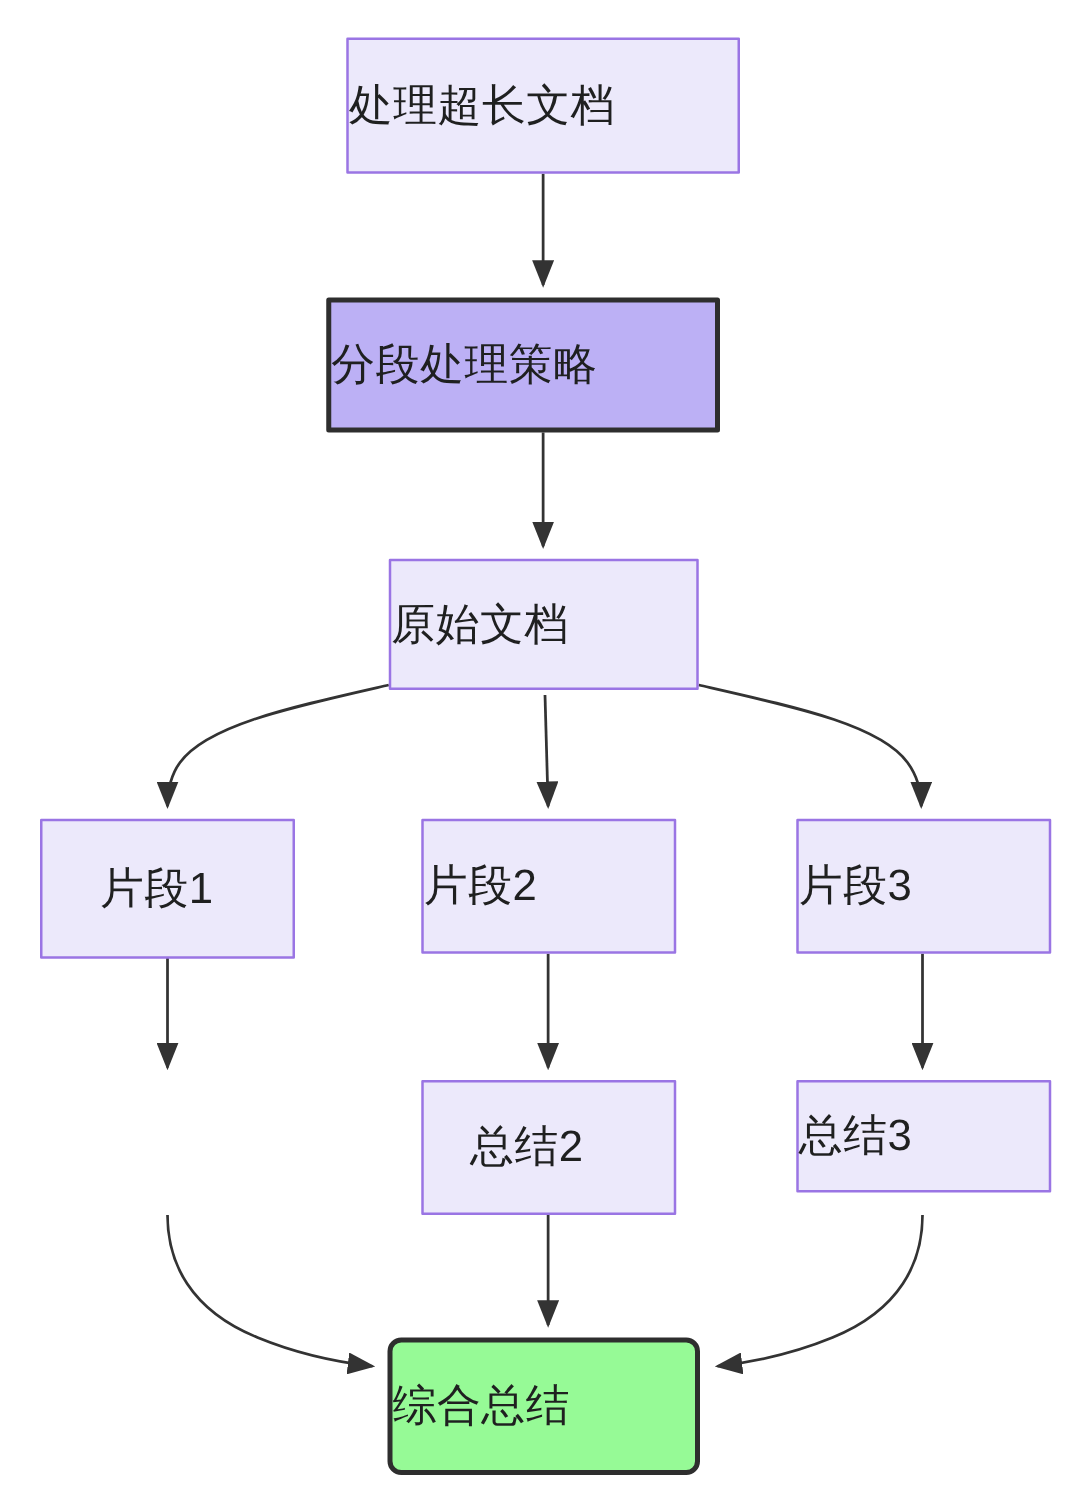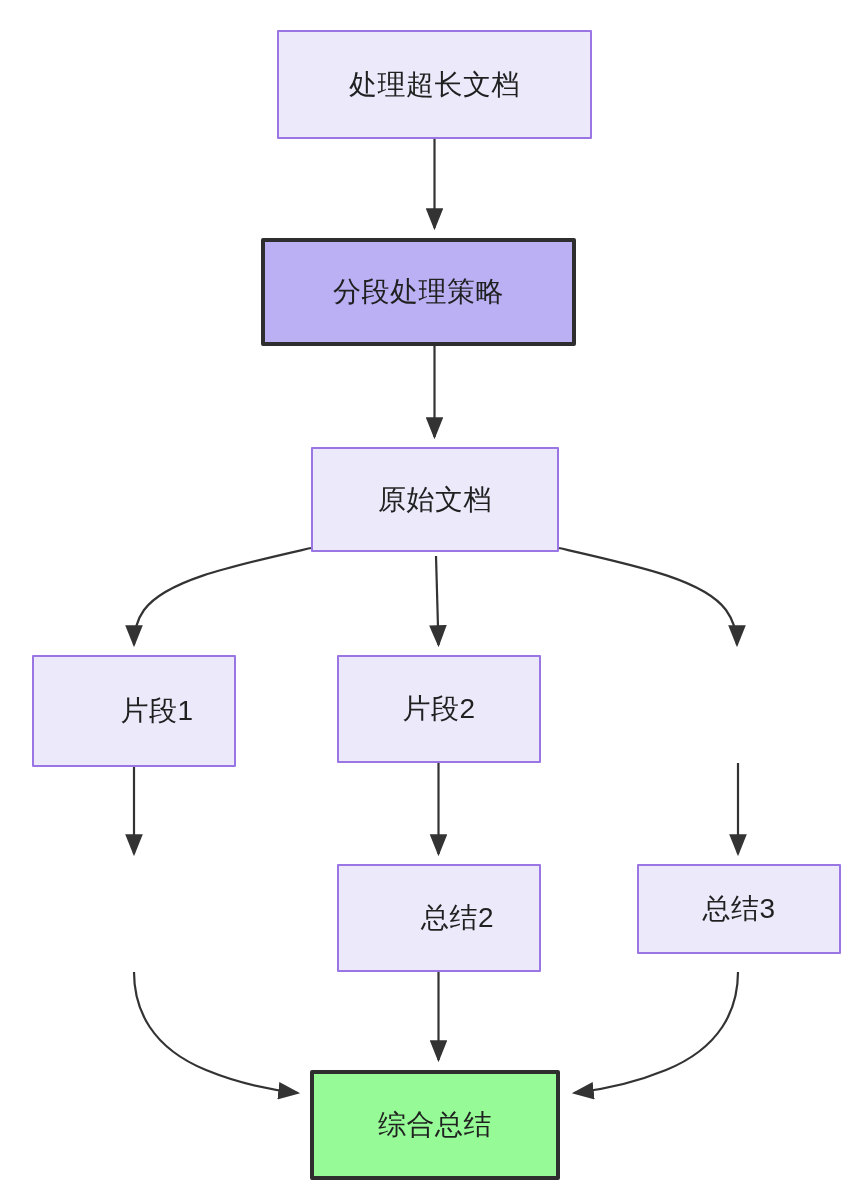--- a/index.html
+++ b/index.html
@@ -33,10 +33,10 @@
     box-sizing: border-box;
     display: flex;
     align-items: center;
-    justify-content: center;
+    justify-content: flex-start;
     text-align: center;
     color: #1f2020;
-    font-size: 28px;
+    font-size: 35px;
     line-height: 1.2;
     letter-spacing: 0.5px;
     white-space: nowrap;

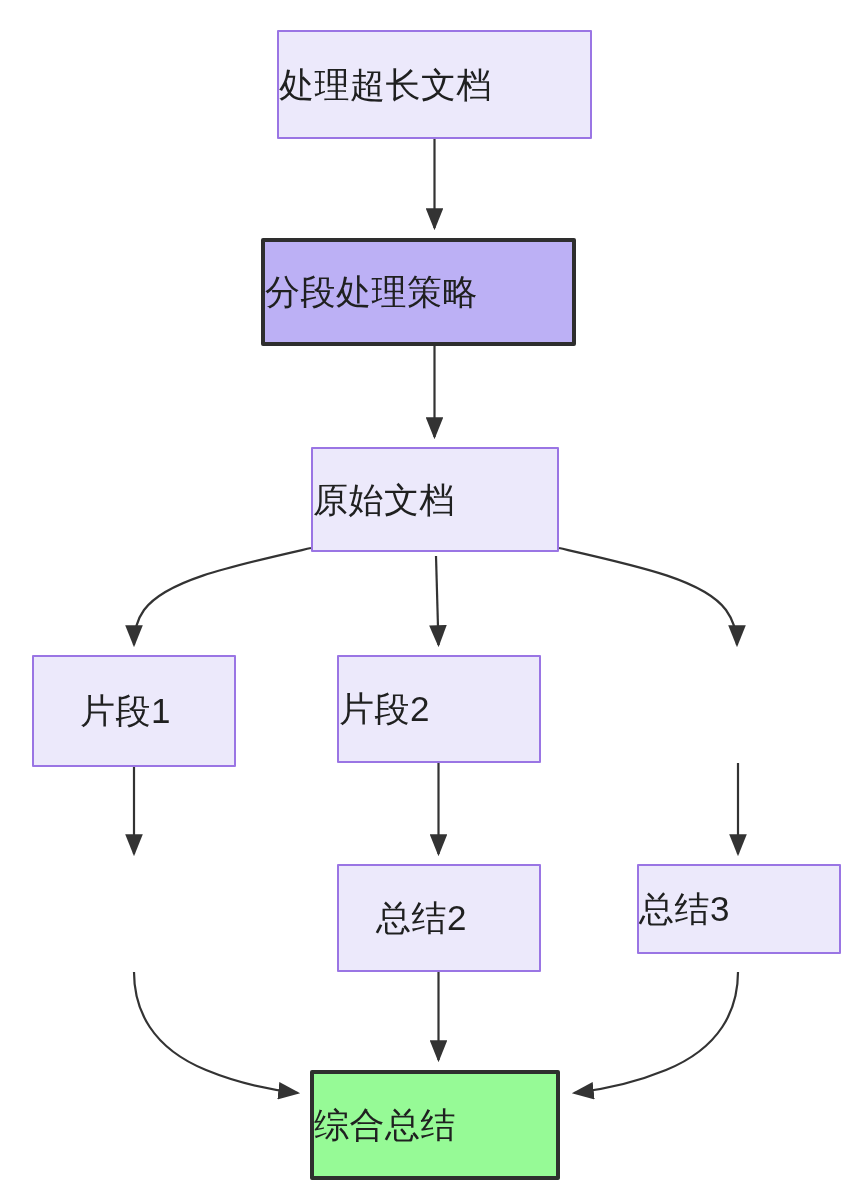--- a/index.html
+++ b/index.html
@@ -115,6 +115,9 @@
     <span class="node-label">片段2</span>
   </div>
 
+  <div class="node node-light" style="left:637px; top:655px; width:204px; height:108px;">
+    <span class="node-label">片段3</span>
+  </div>
 
 
   <div class="node node-light" style="left:337px; top:864px; width:204px; height:108px;padding-left:37px;">

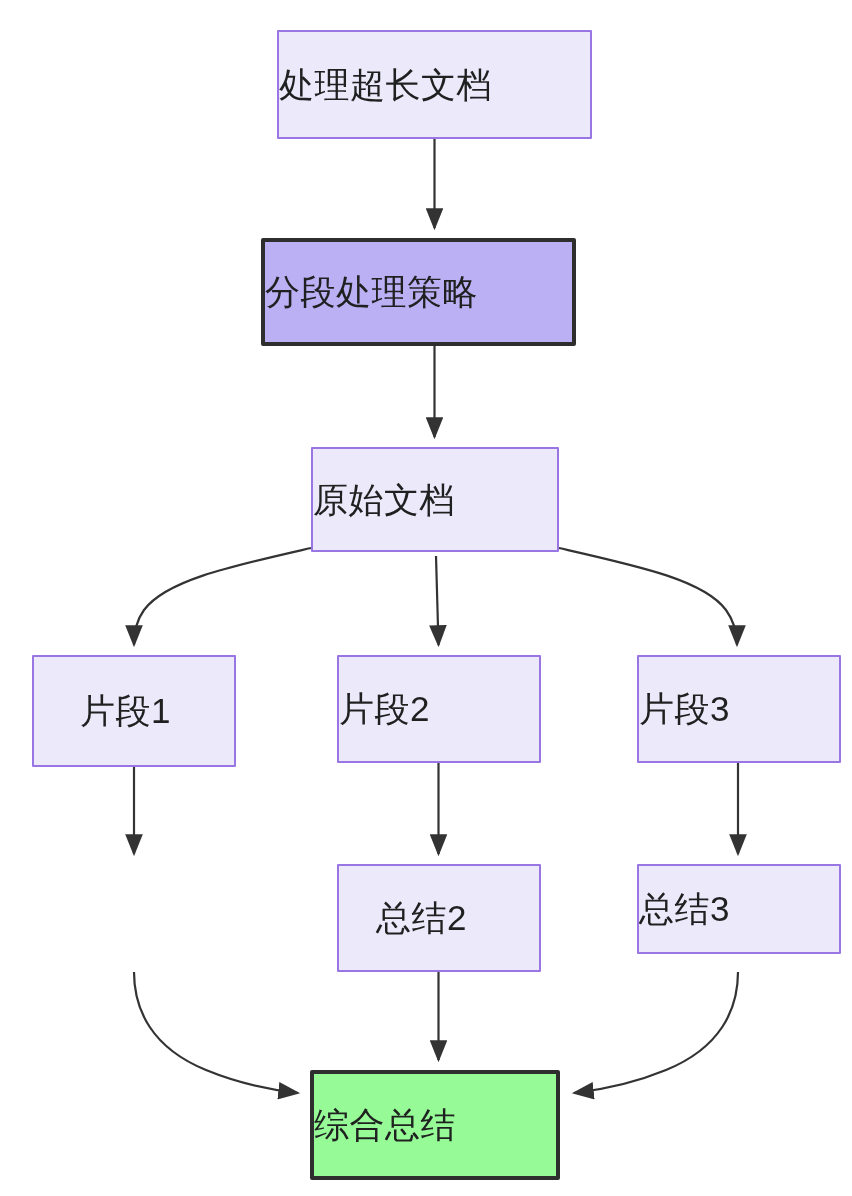--- a/index.html
+++ b/index.html
@@ -128,7 +128,7 @@
     <span class="node-label">总结3</span>
   </div>
 
-  <div class="node node-strong-green" style="left:310px; top:1070px; width:250px; height:110px;">
+  <div class="node node-strong-green" style="left:310px; top:1070px; width:250px; height:110px;border-radius:11px;">
     <span class="node-label">综合总结</span>
   </div>
 

